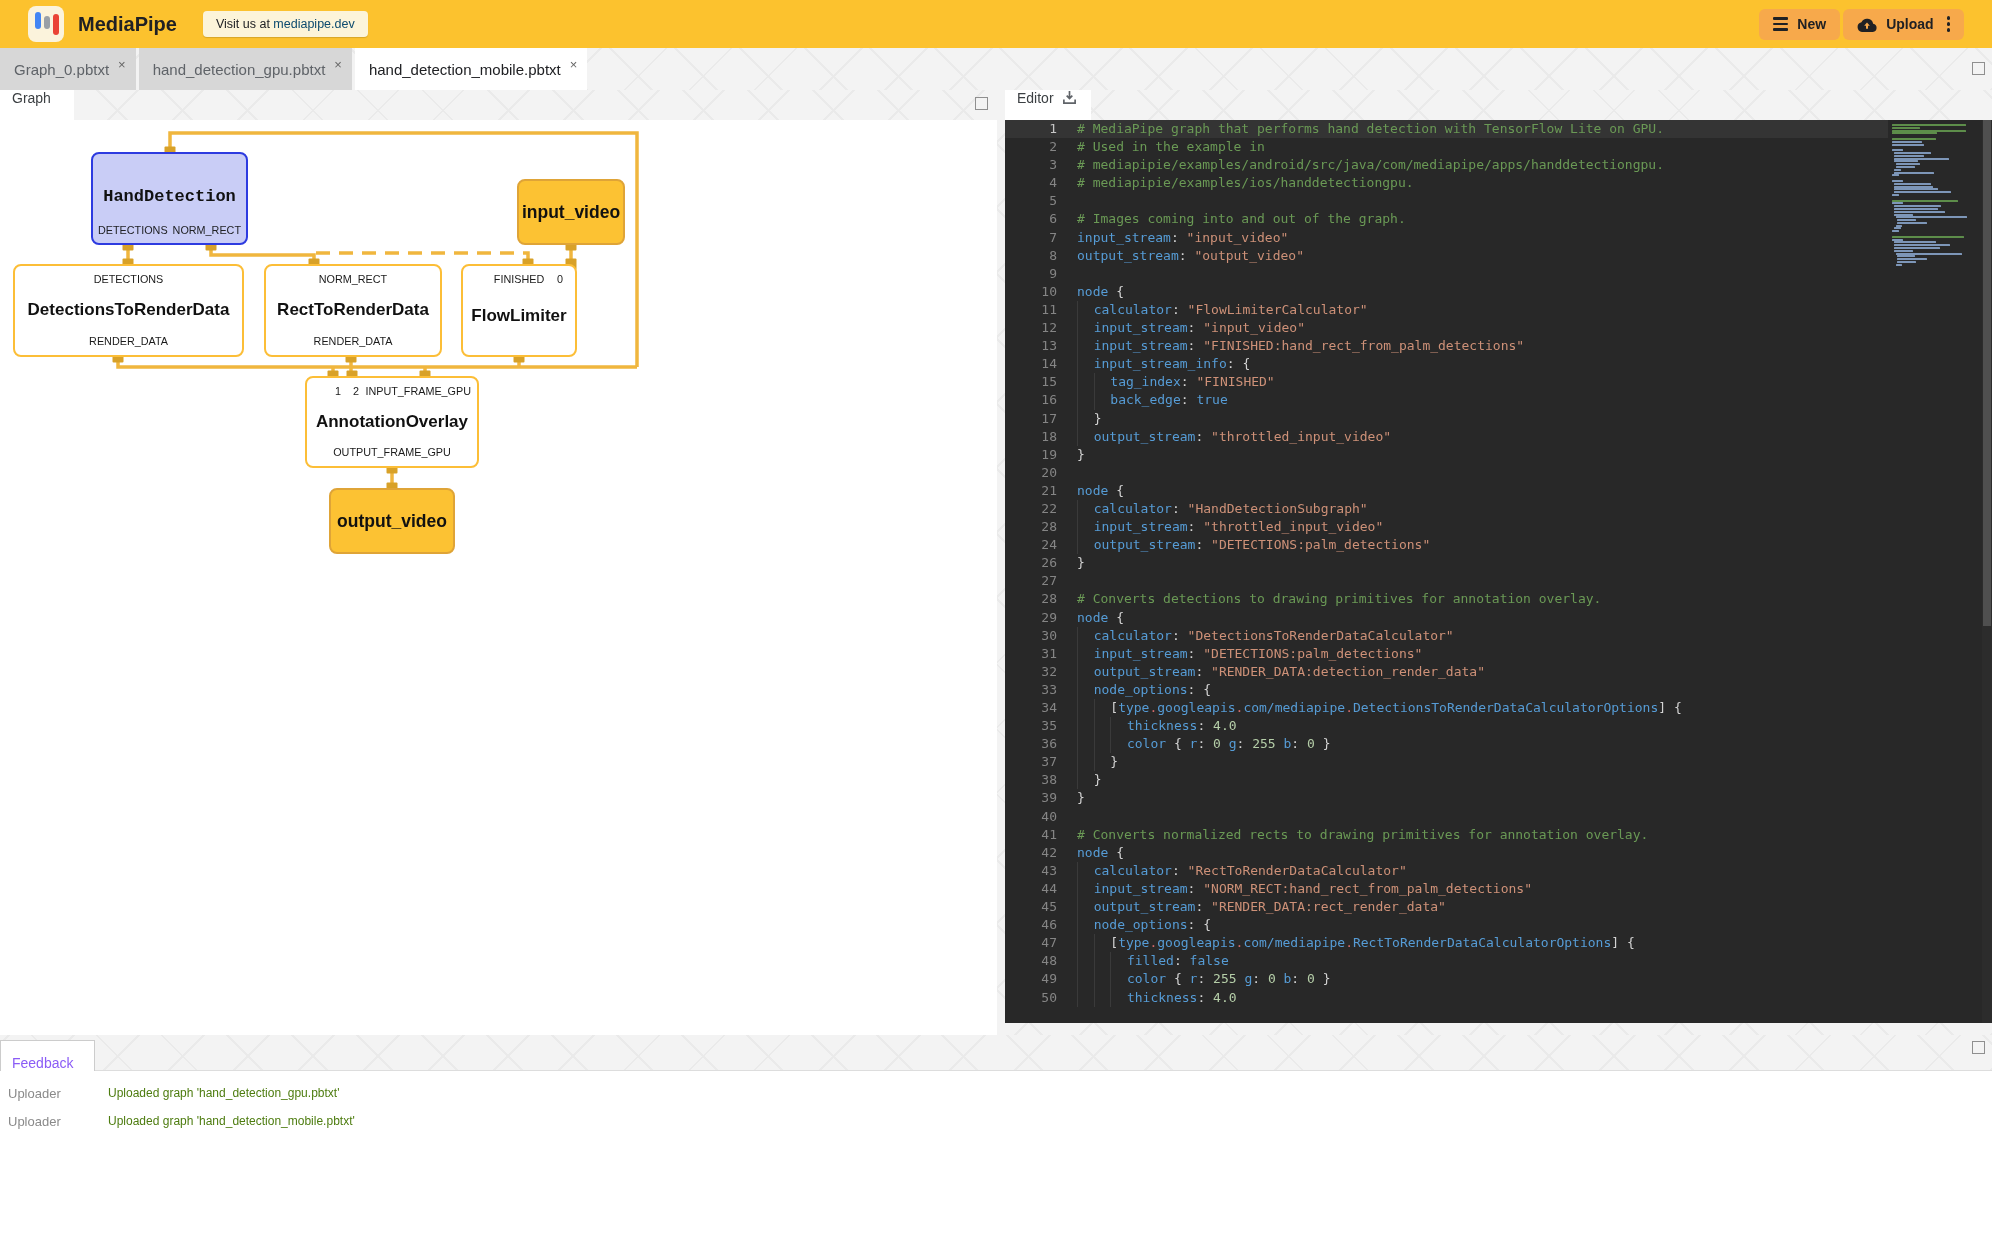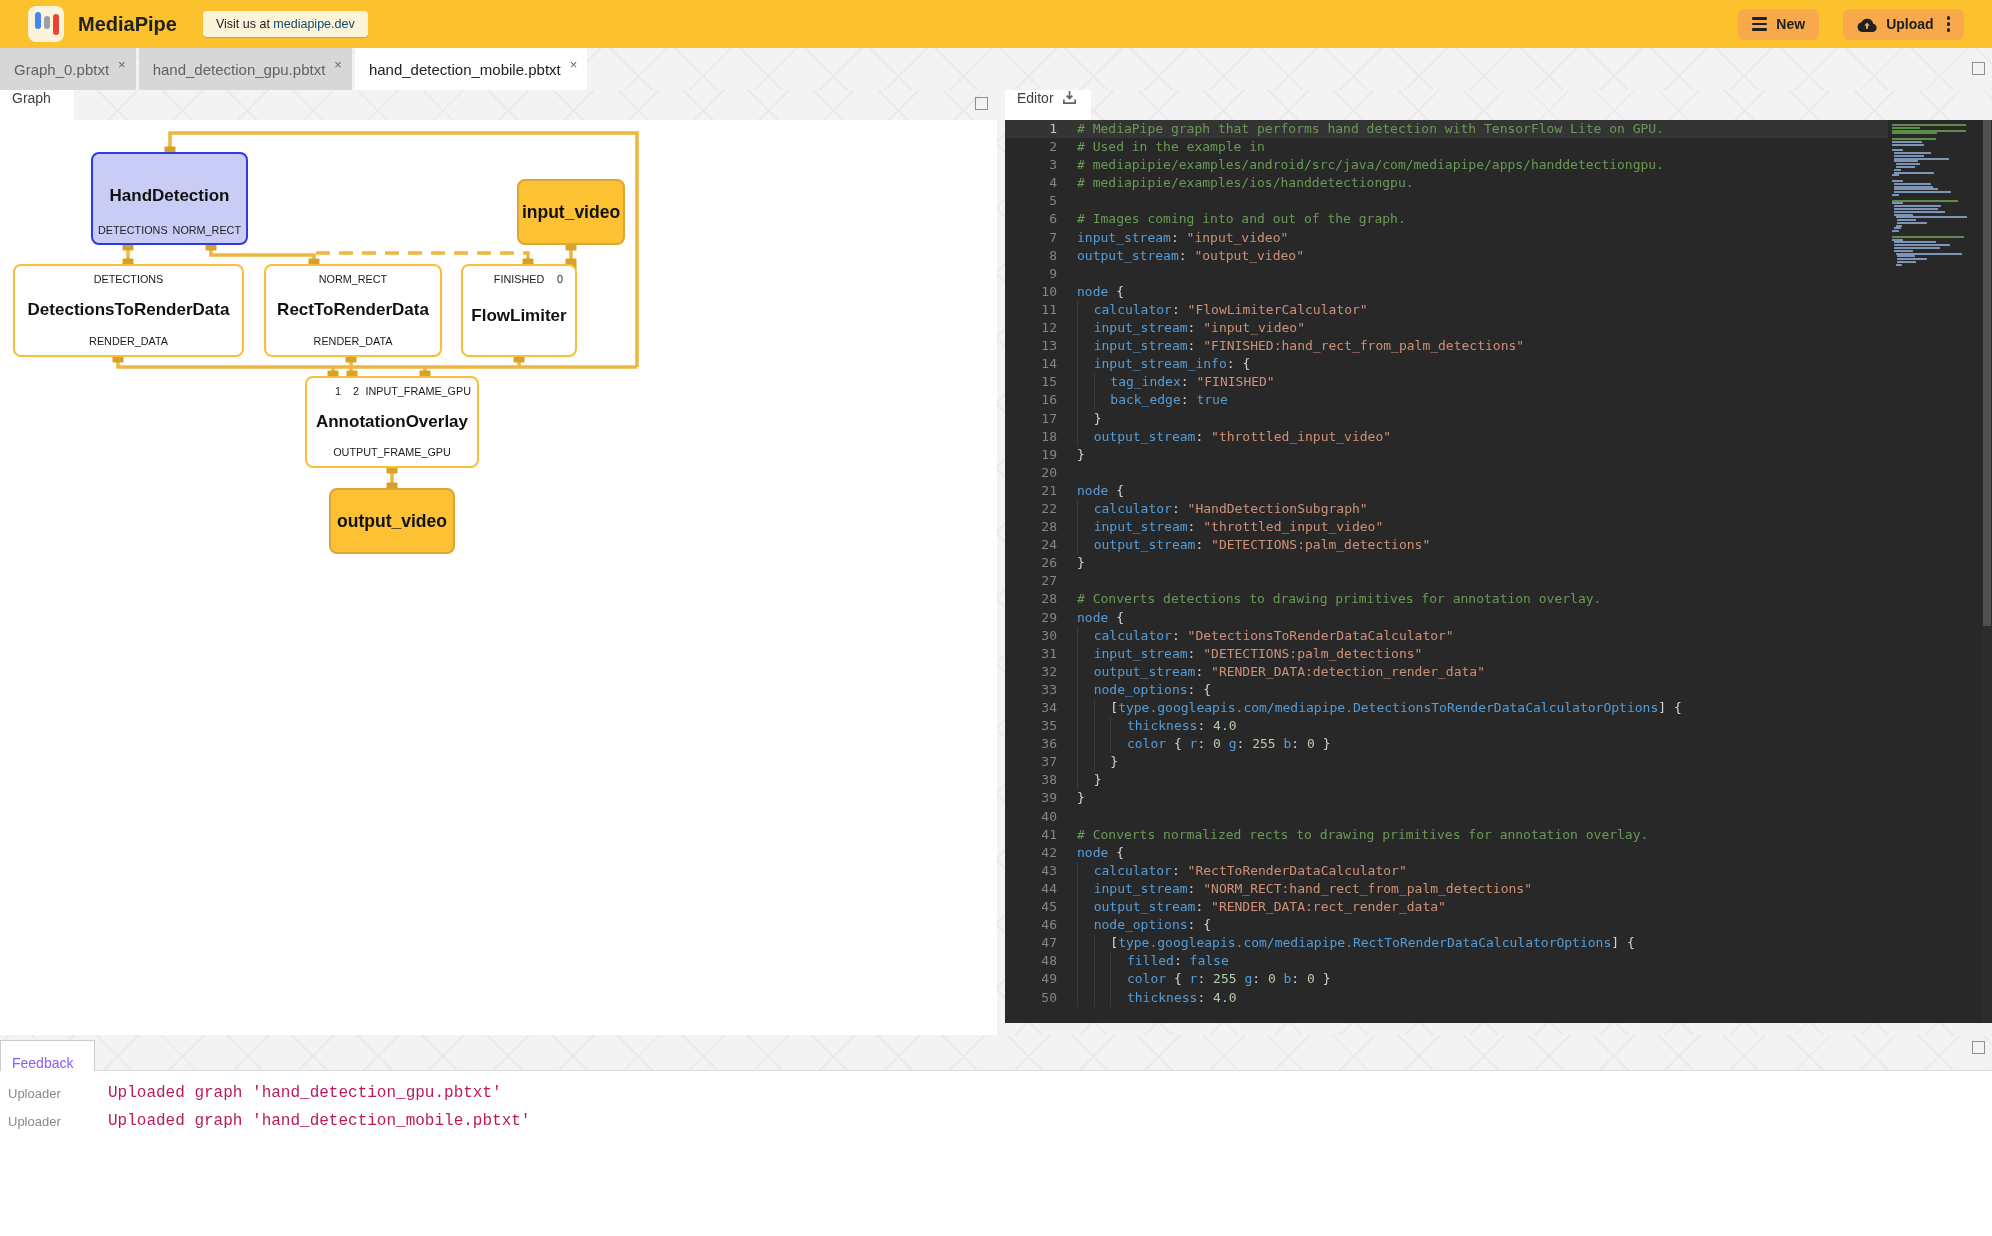--- a/index.html
+++ b/index.html
@@ -21,7 +21,7 @@
   .visitchip{margin-left:26px;background:#FCF4D9;border-radius:4px;padding:6px 13px;
              font-size:12.5px;color:#202124;box-shadow:0 1px 1px rgba(0,0,0,.15);}
   .visitchip a{color:#0c4a6e;cursor:pointer;}
-  .appbtns{margin-left:auto;margin-right:28px;display:flex;gap:24px;}
+  .appbtns{margin-left:auto;margin-right:28px;display:flex;gap:3px;}
   .abtn{background:#F7A94B;border-radius:6px;height:31px;display:flex;align-items:center;
         padding:0 14px;font-size:14px;font-weight:700;color:#202124;cursor:pointer;gap:9px;}
   .ham{display:flex;flex-direction:column;gap:3px;}

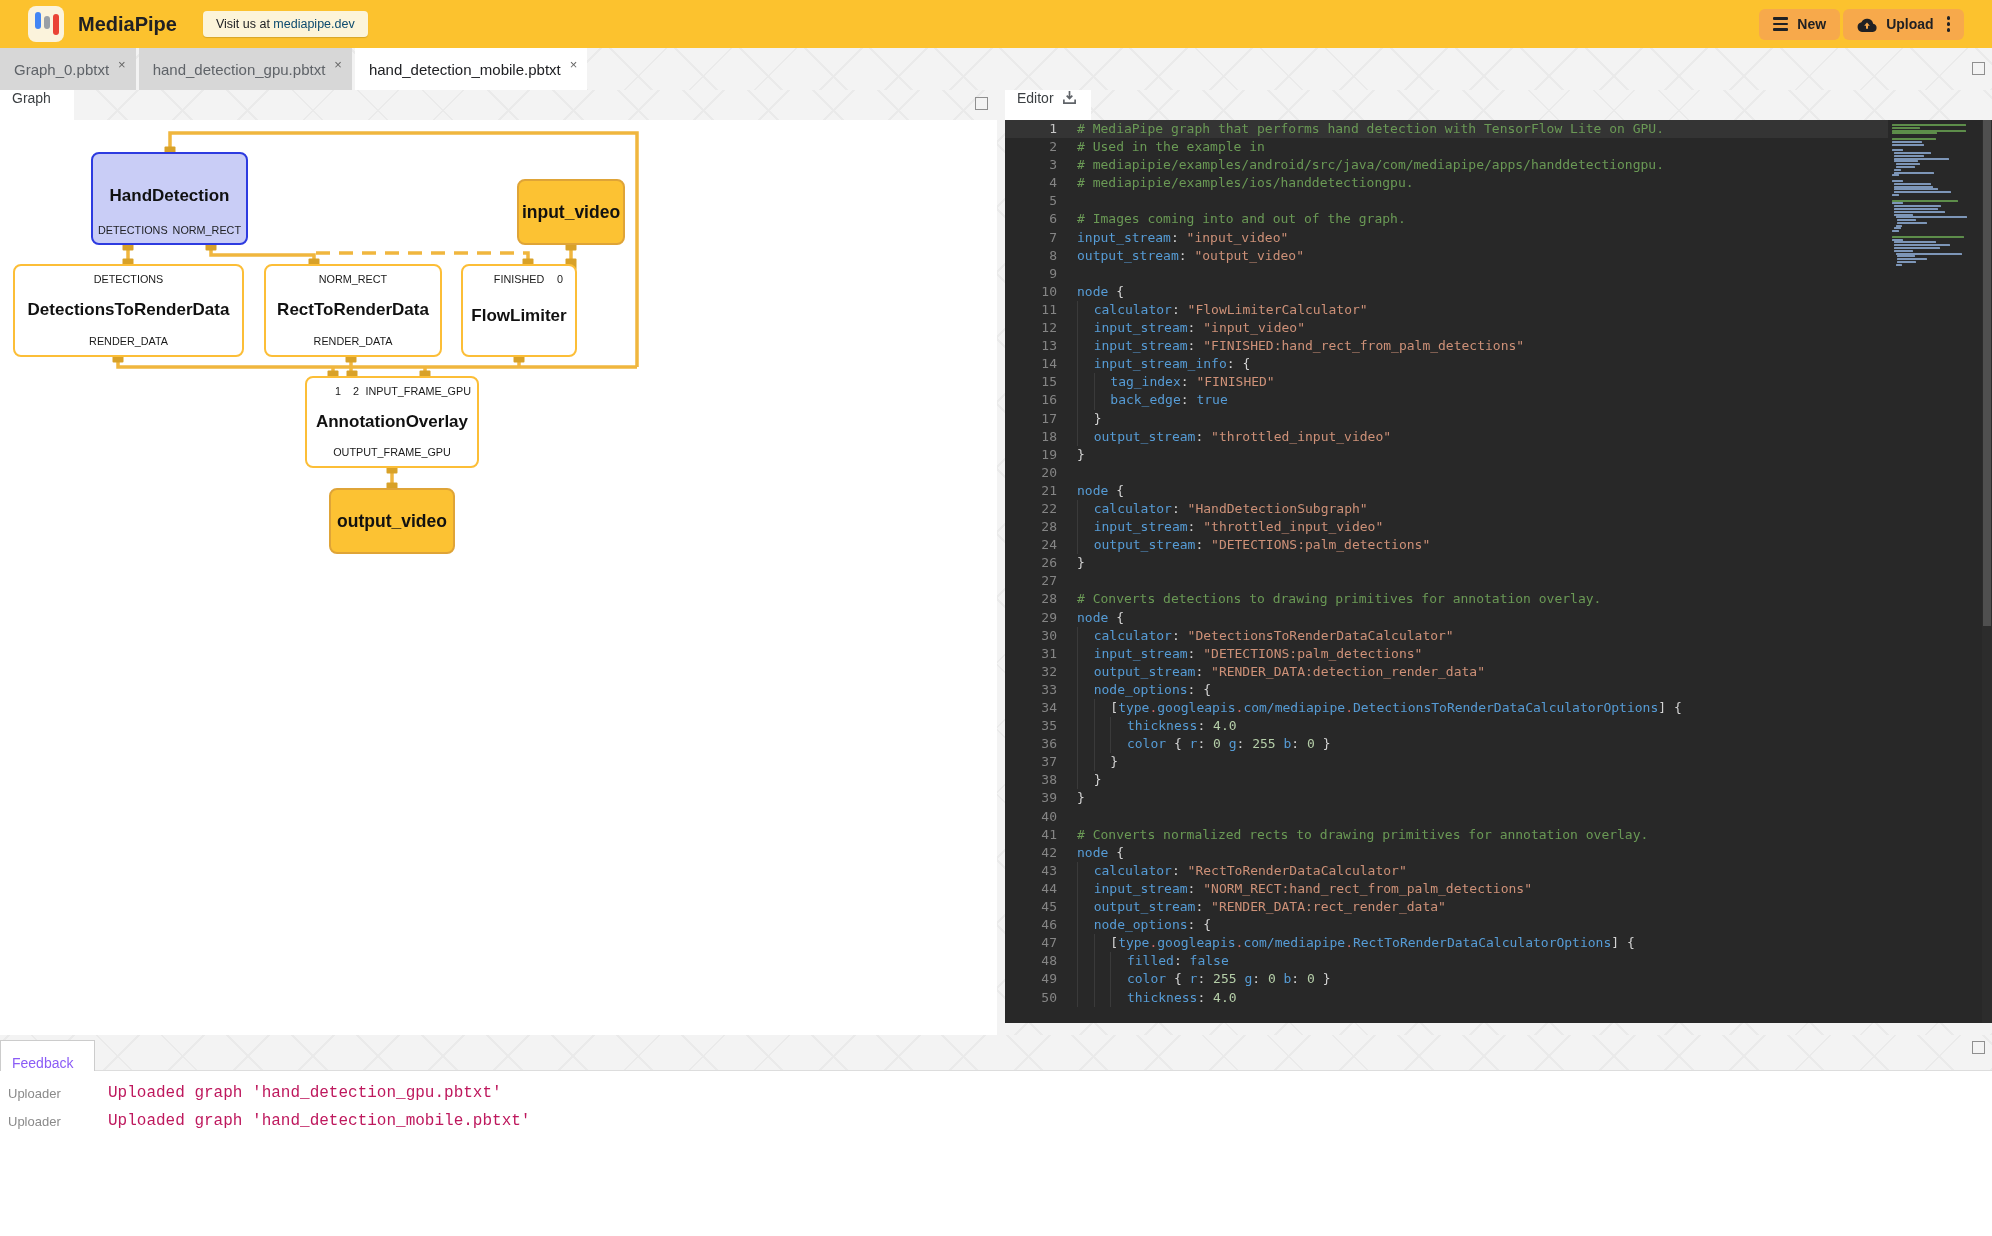--- a/index.html
+++ b/index.html
@@ -54,7 +54,7 @@
   .node-stream .gtitle{font-size:17.5px;}
   .prow{display:flex;font-size:10.8px;color:#1a1a1a;align-items:center;}
   .sub-inner{display:flex;flex-direction:column;height:100%;justify-content:flex-end;}
-  .sub-inner .gtitle{margin:auto 0;padding-top:14px;}
+  .sub-inner .gtitle{margin:auto 0;padding-top:14px;font-family:Liberation Mono, monospace;}
   .sub-ports{display:flex;justify-content:space-between;padding:0 5px 7px 5px;font-size:10.8px;}
   .calc-inner{display:flex;flex-direction:column;height:100%;justify-content:space-between;
               padding:7px 0 8px 0;box-sizing:border-box;}

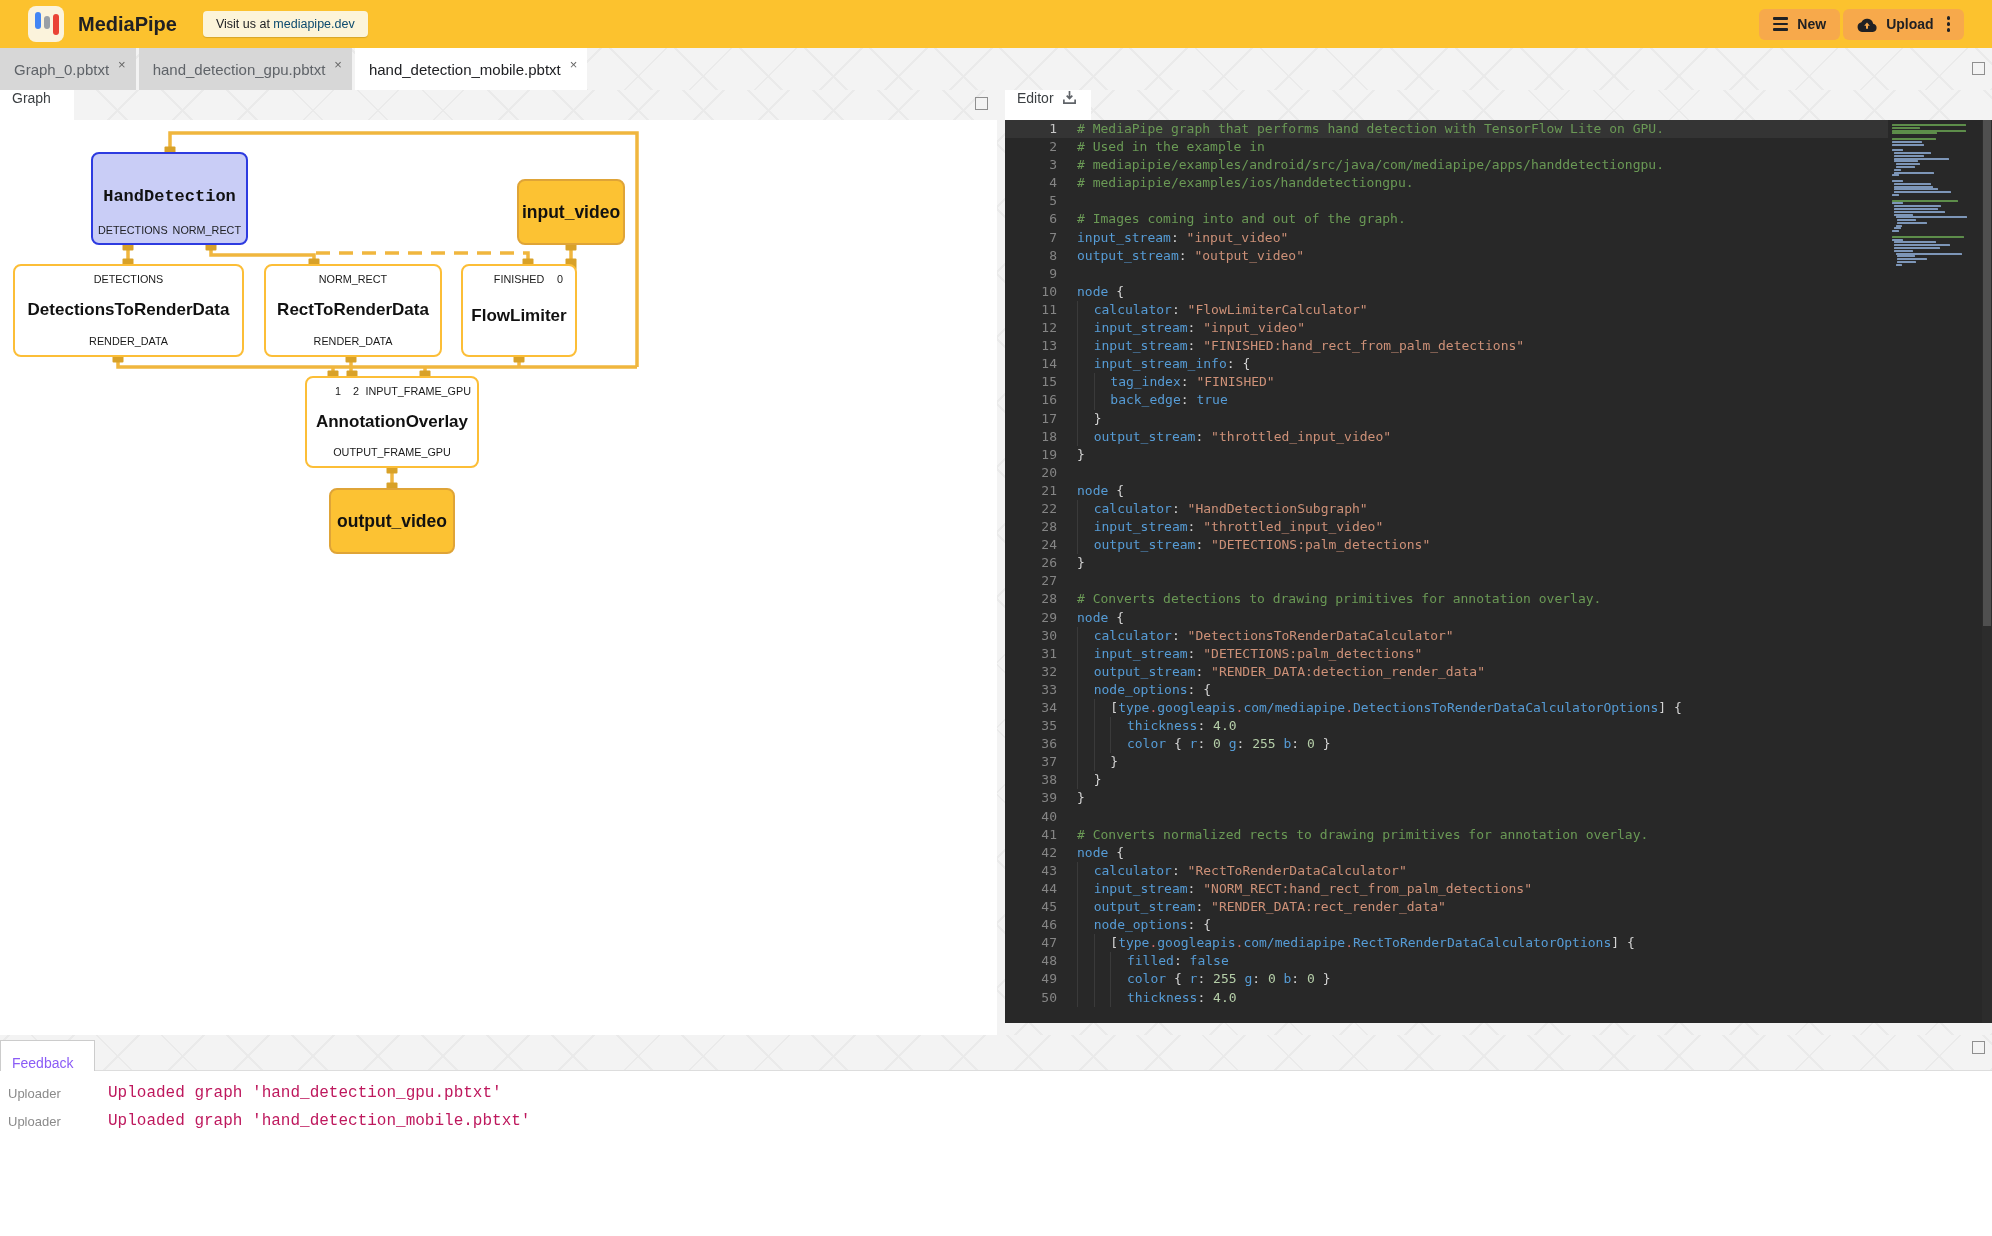--- a/index.html
+++ b/index.html
@@ -91,7 +91,7 @@
   .fmsgs{position:absolute;top:44px;left:0;right:0;}
   .frow{display:flex;height:28px;align-items:center;gap:36px;}
   .fsrc{flex:0 0 64px;padding-left:8px;color:#8a8a8a;font-size:13px;}
-  .ftxt{font-size:16px;color:#be185d;font-weight:500;font-family:Liberation Mono, monospace;}
+  .ftxt{font-size:12px;color:#4d7c0f;font-weight:500;}
   .dlicon{display:inline-block;}
 </style>
 </head>

